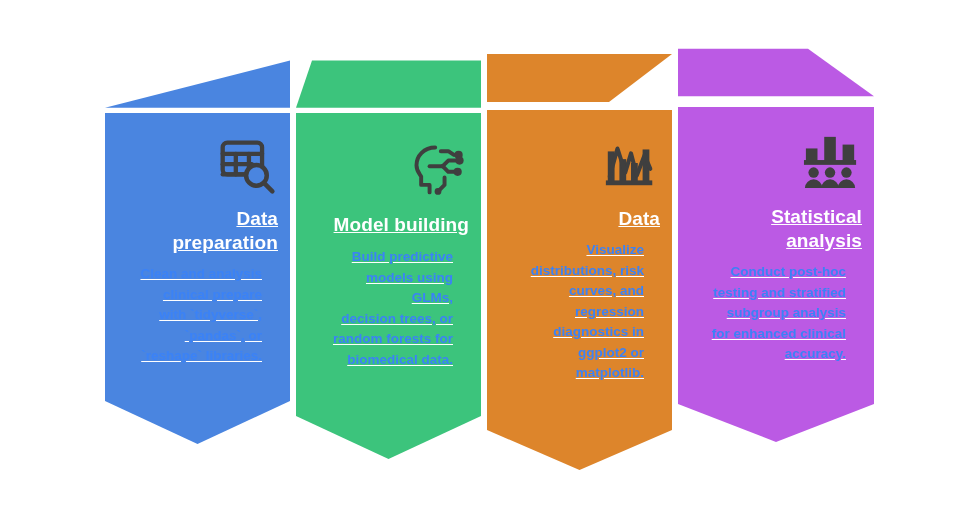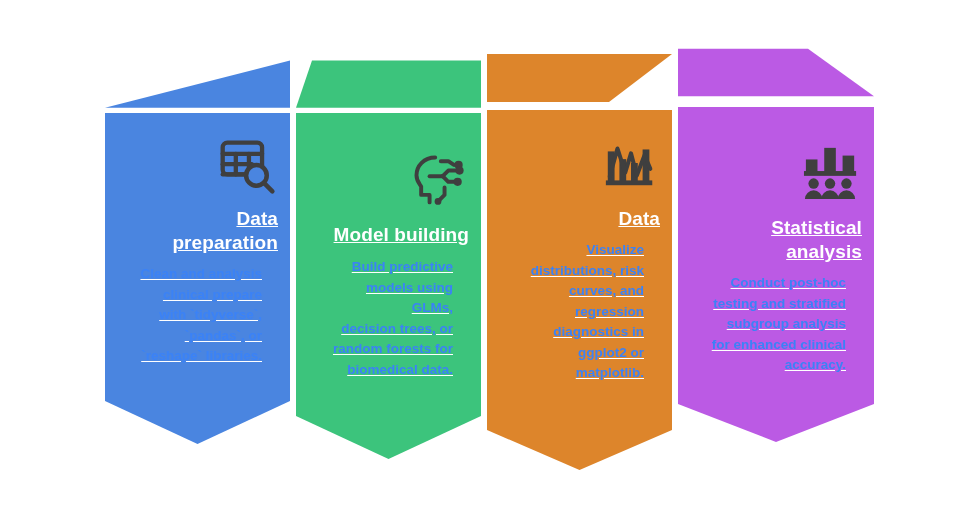--- a/index.html
+++ b/index.html
@@ -167,7 +167,7 @@
       </div>
     </div>
 
-    <div class="panel-content" style="top: 150px;">
+    <div class="panel-content" style="top: 140px;">
       <span class="panel-icon">
         <svg width="62" height="58" viewBox="0 0 66 62" aria-hidden="true">
           <g fill="none" stroke="#3f3f3f" stroke-width="4.2" stroke-linecap="round" stroke-linejoin="round">

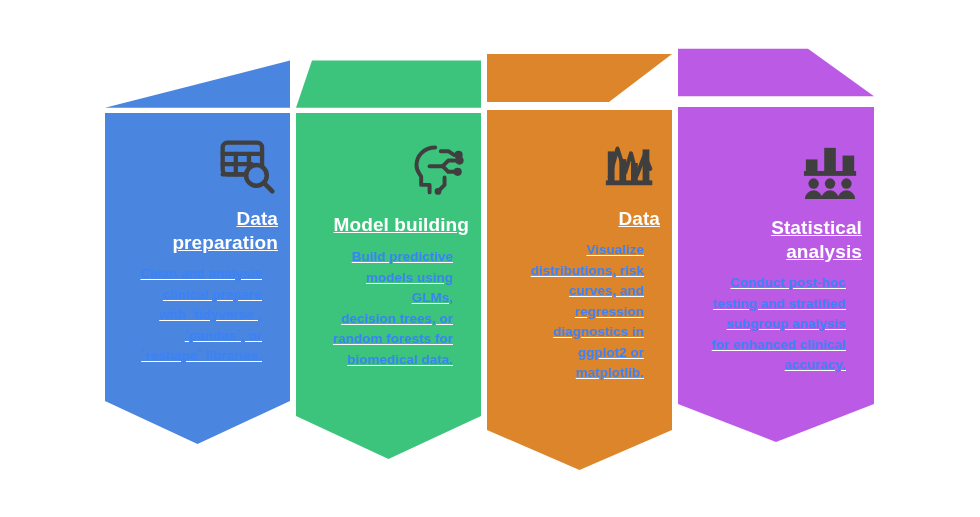--- a/index.html
+++ b/index.html
@@ -263,7 +263,7 @@
       </div>
     </div>
 
-    <div class="panel-content" style="top: 144px;">
+    <div class="panel-content" style="top: 133px;">
       <span class="panel-icon">
         <svg width="62" height="56" viewBox="0 0 64 58" aria-hidden="true">
           <g fill="#3f3f3f">

